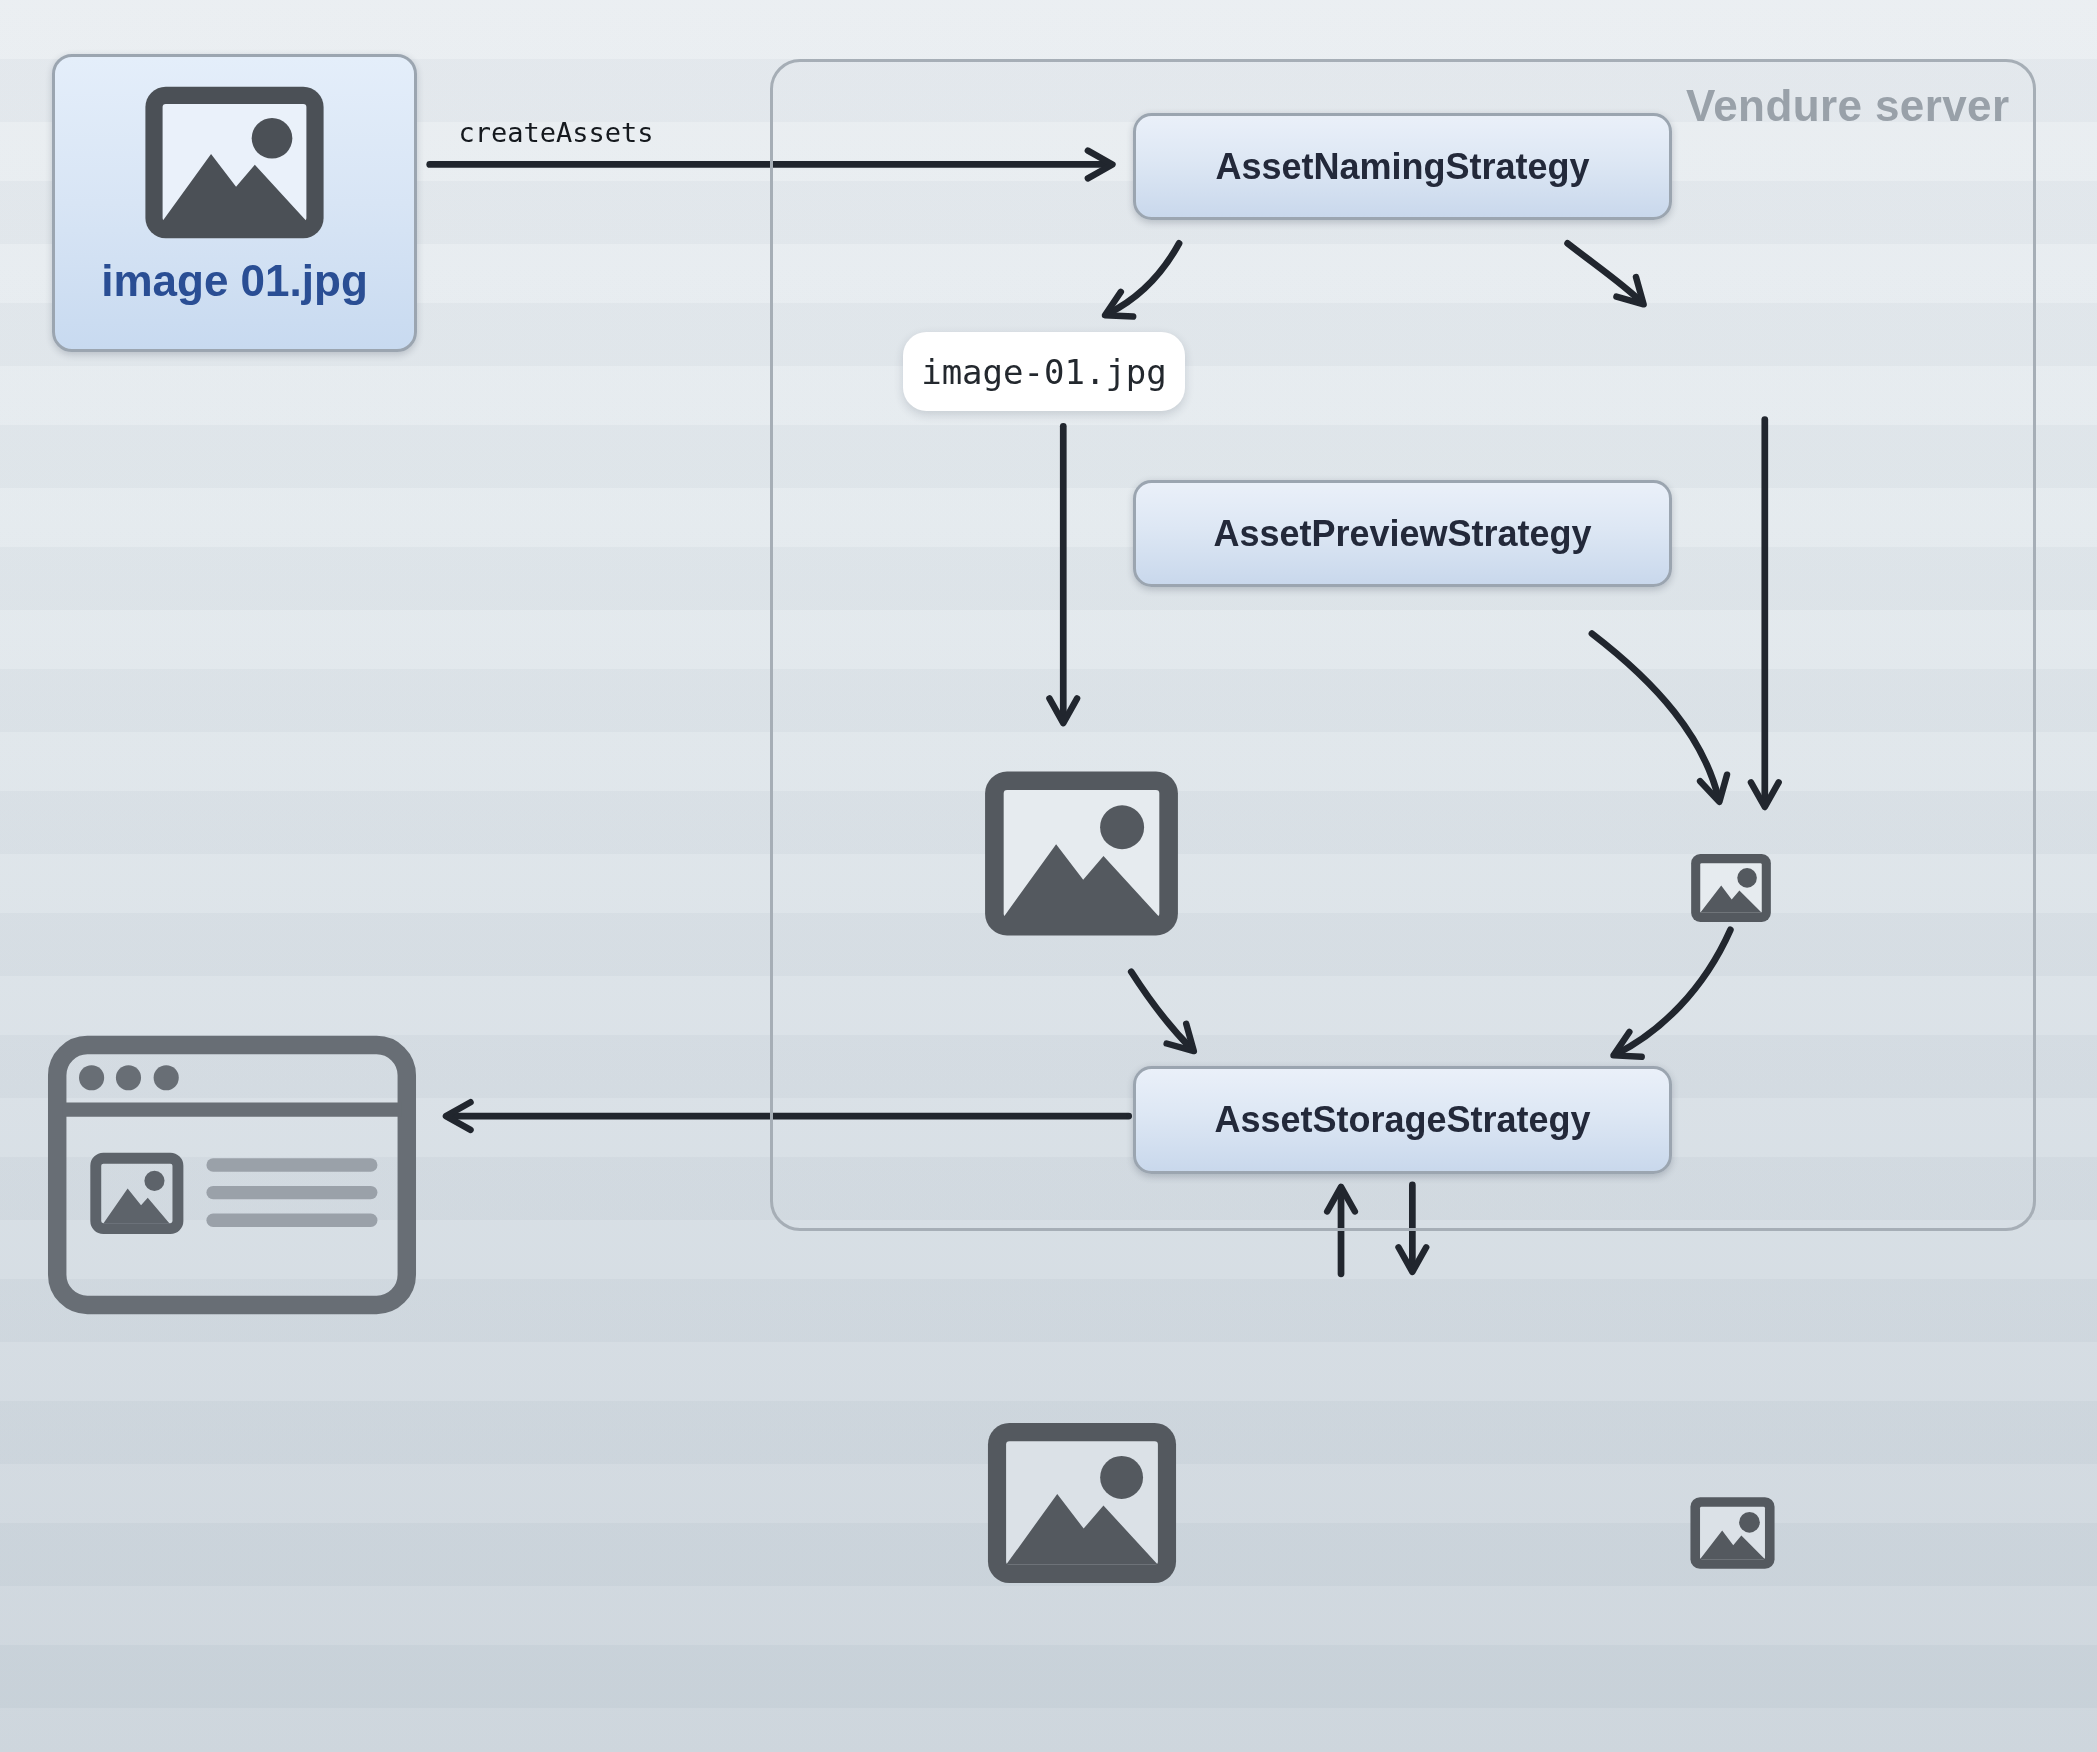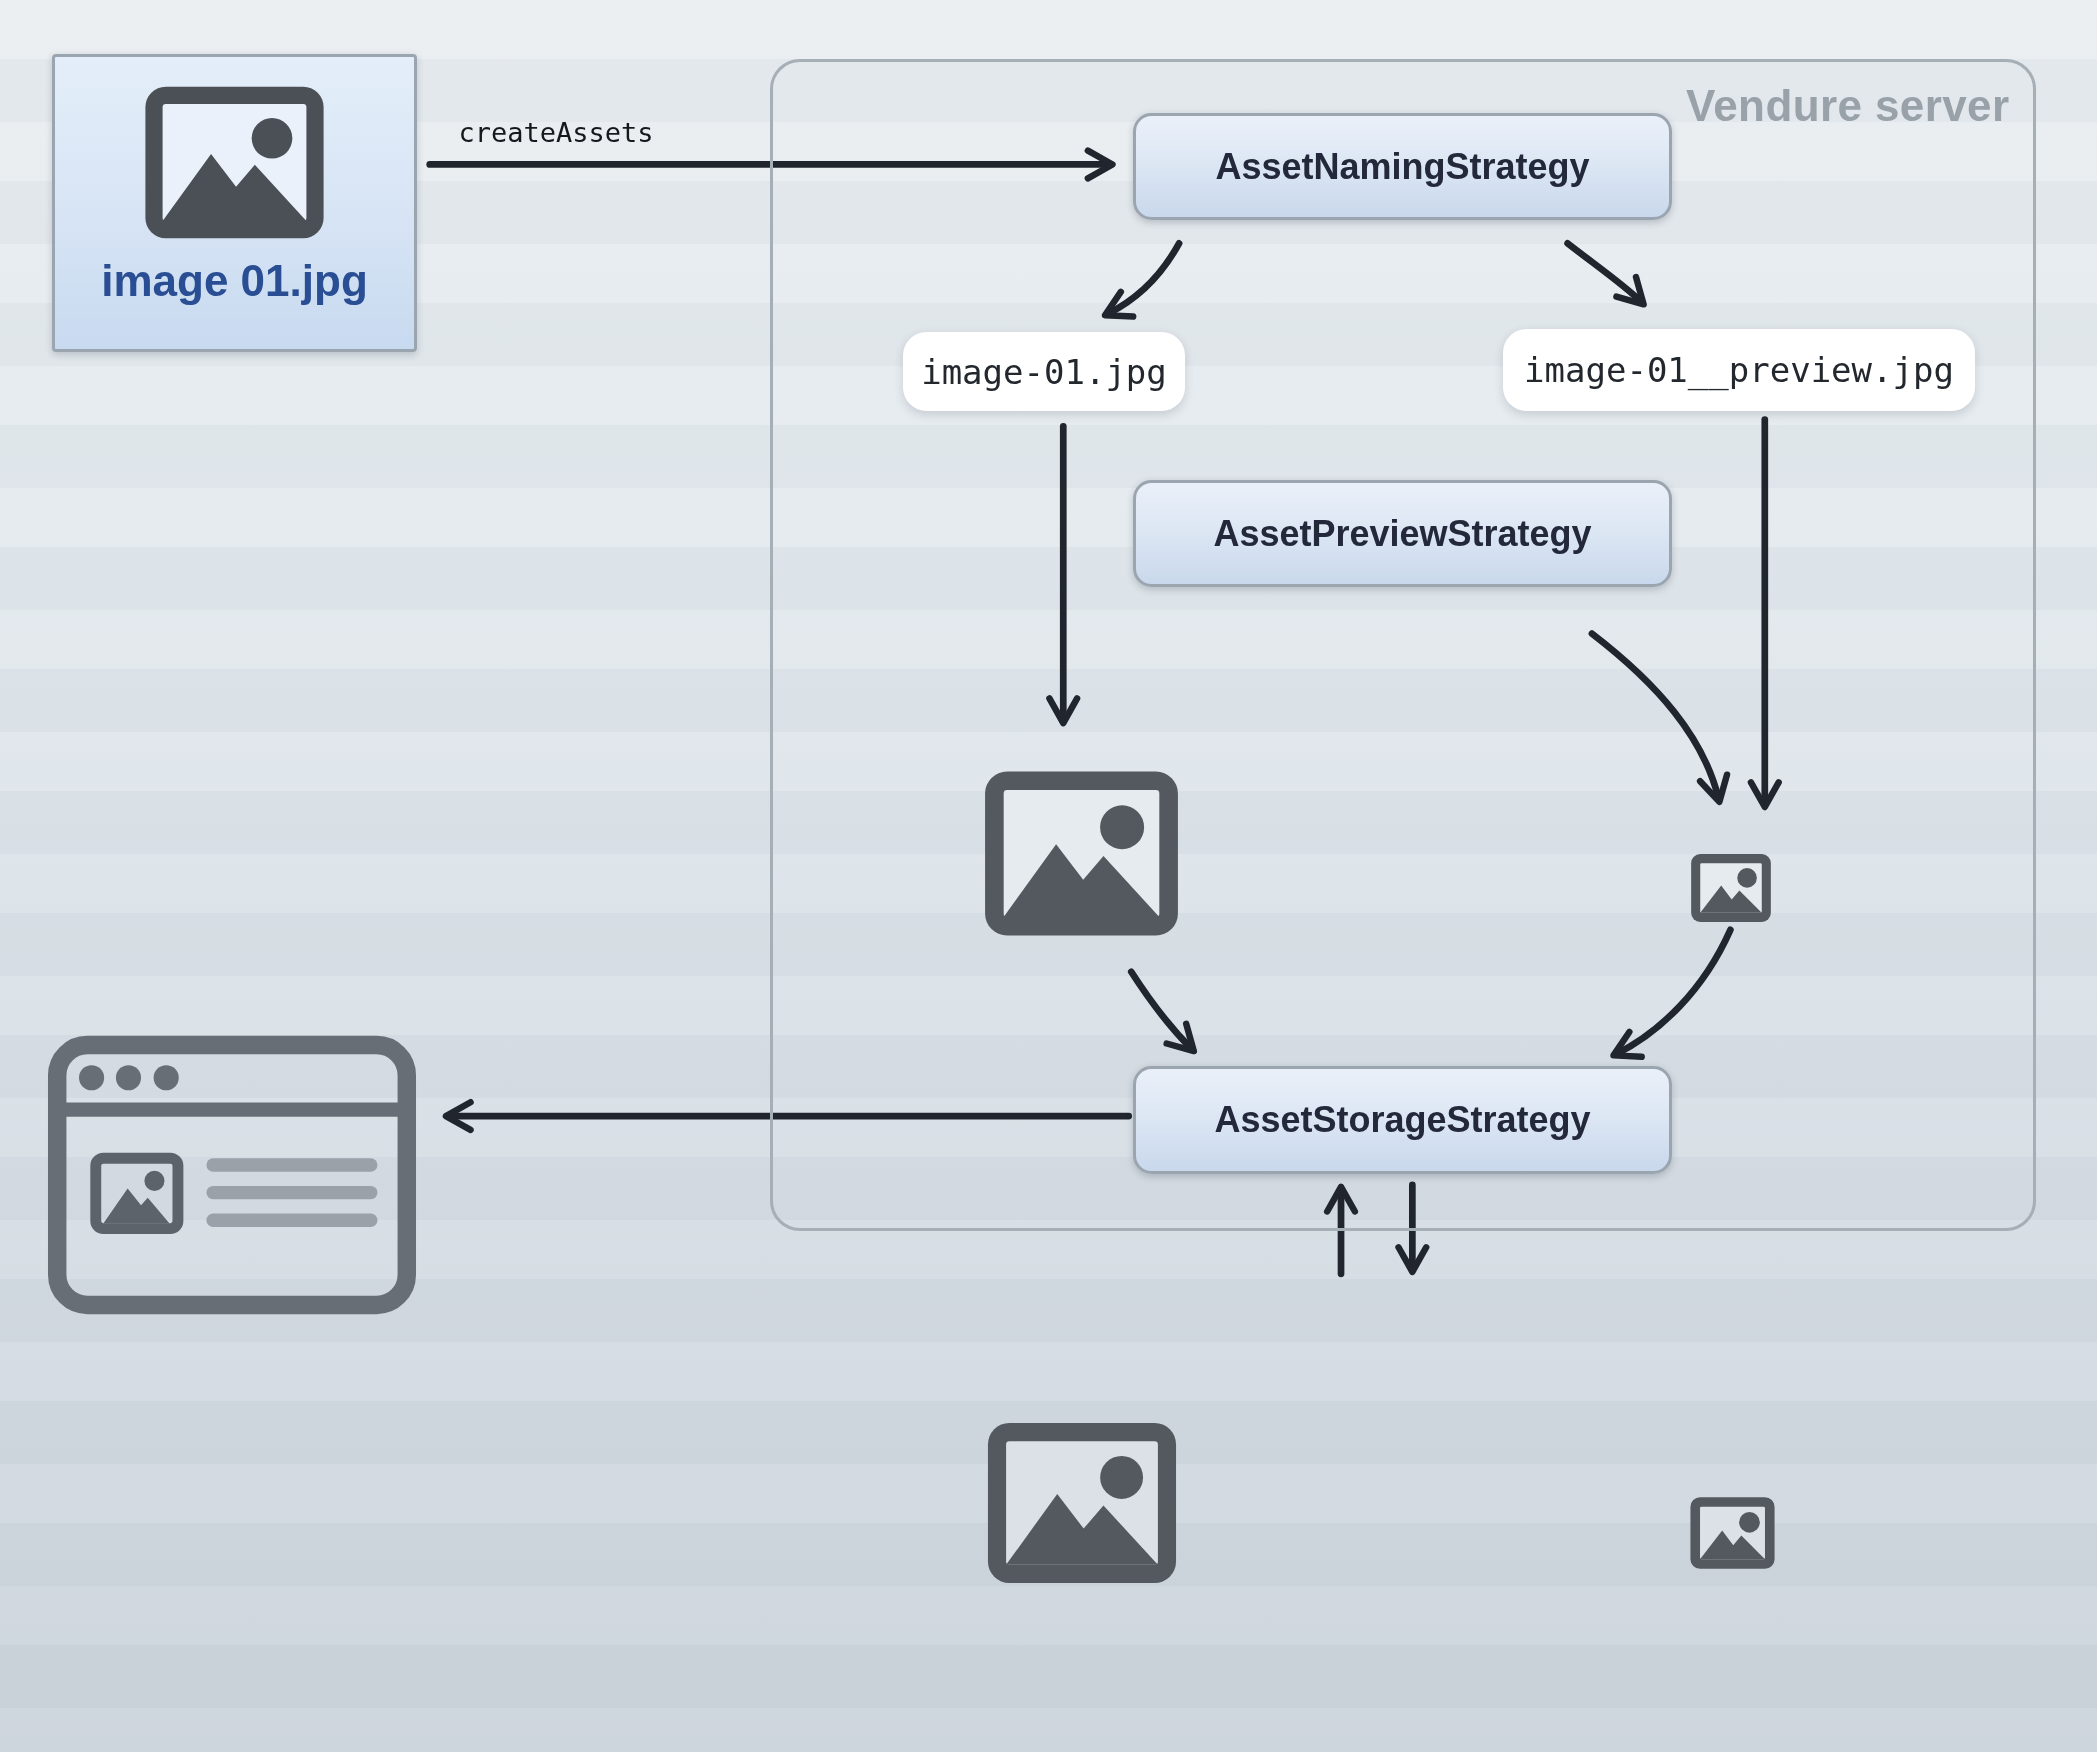--- a/index.html
+++ b/index.html
@@ -73,7 +73,7 @@
     left: 52px; top: 54px;
     width: 359px; height: 292px;
     border: 3.4px solid #9ba5b0;
-    border-radius: 4px;
+    border-radius: 20px;
     background: linear-gradient(180deg, #e4eefa 0%, #d8e5f5 50%, #c8daf0 100%);
     box-shadow: 0 2.5px 7.6px rgba(40, 50, 70, 0.2);
     display: flex;

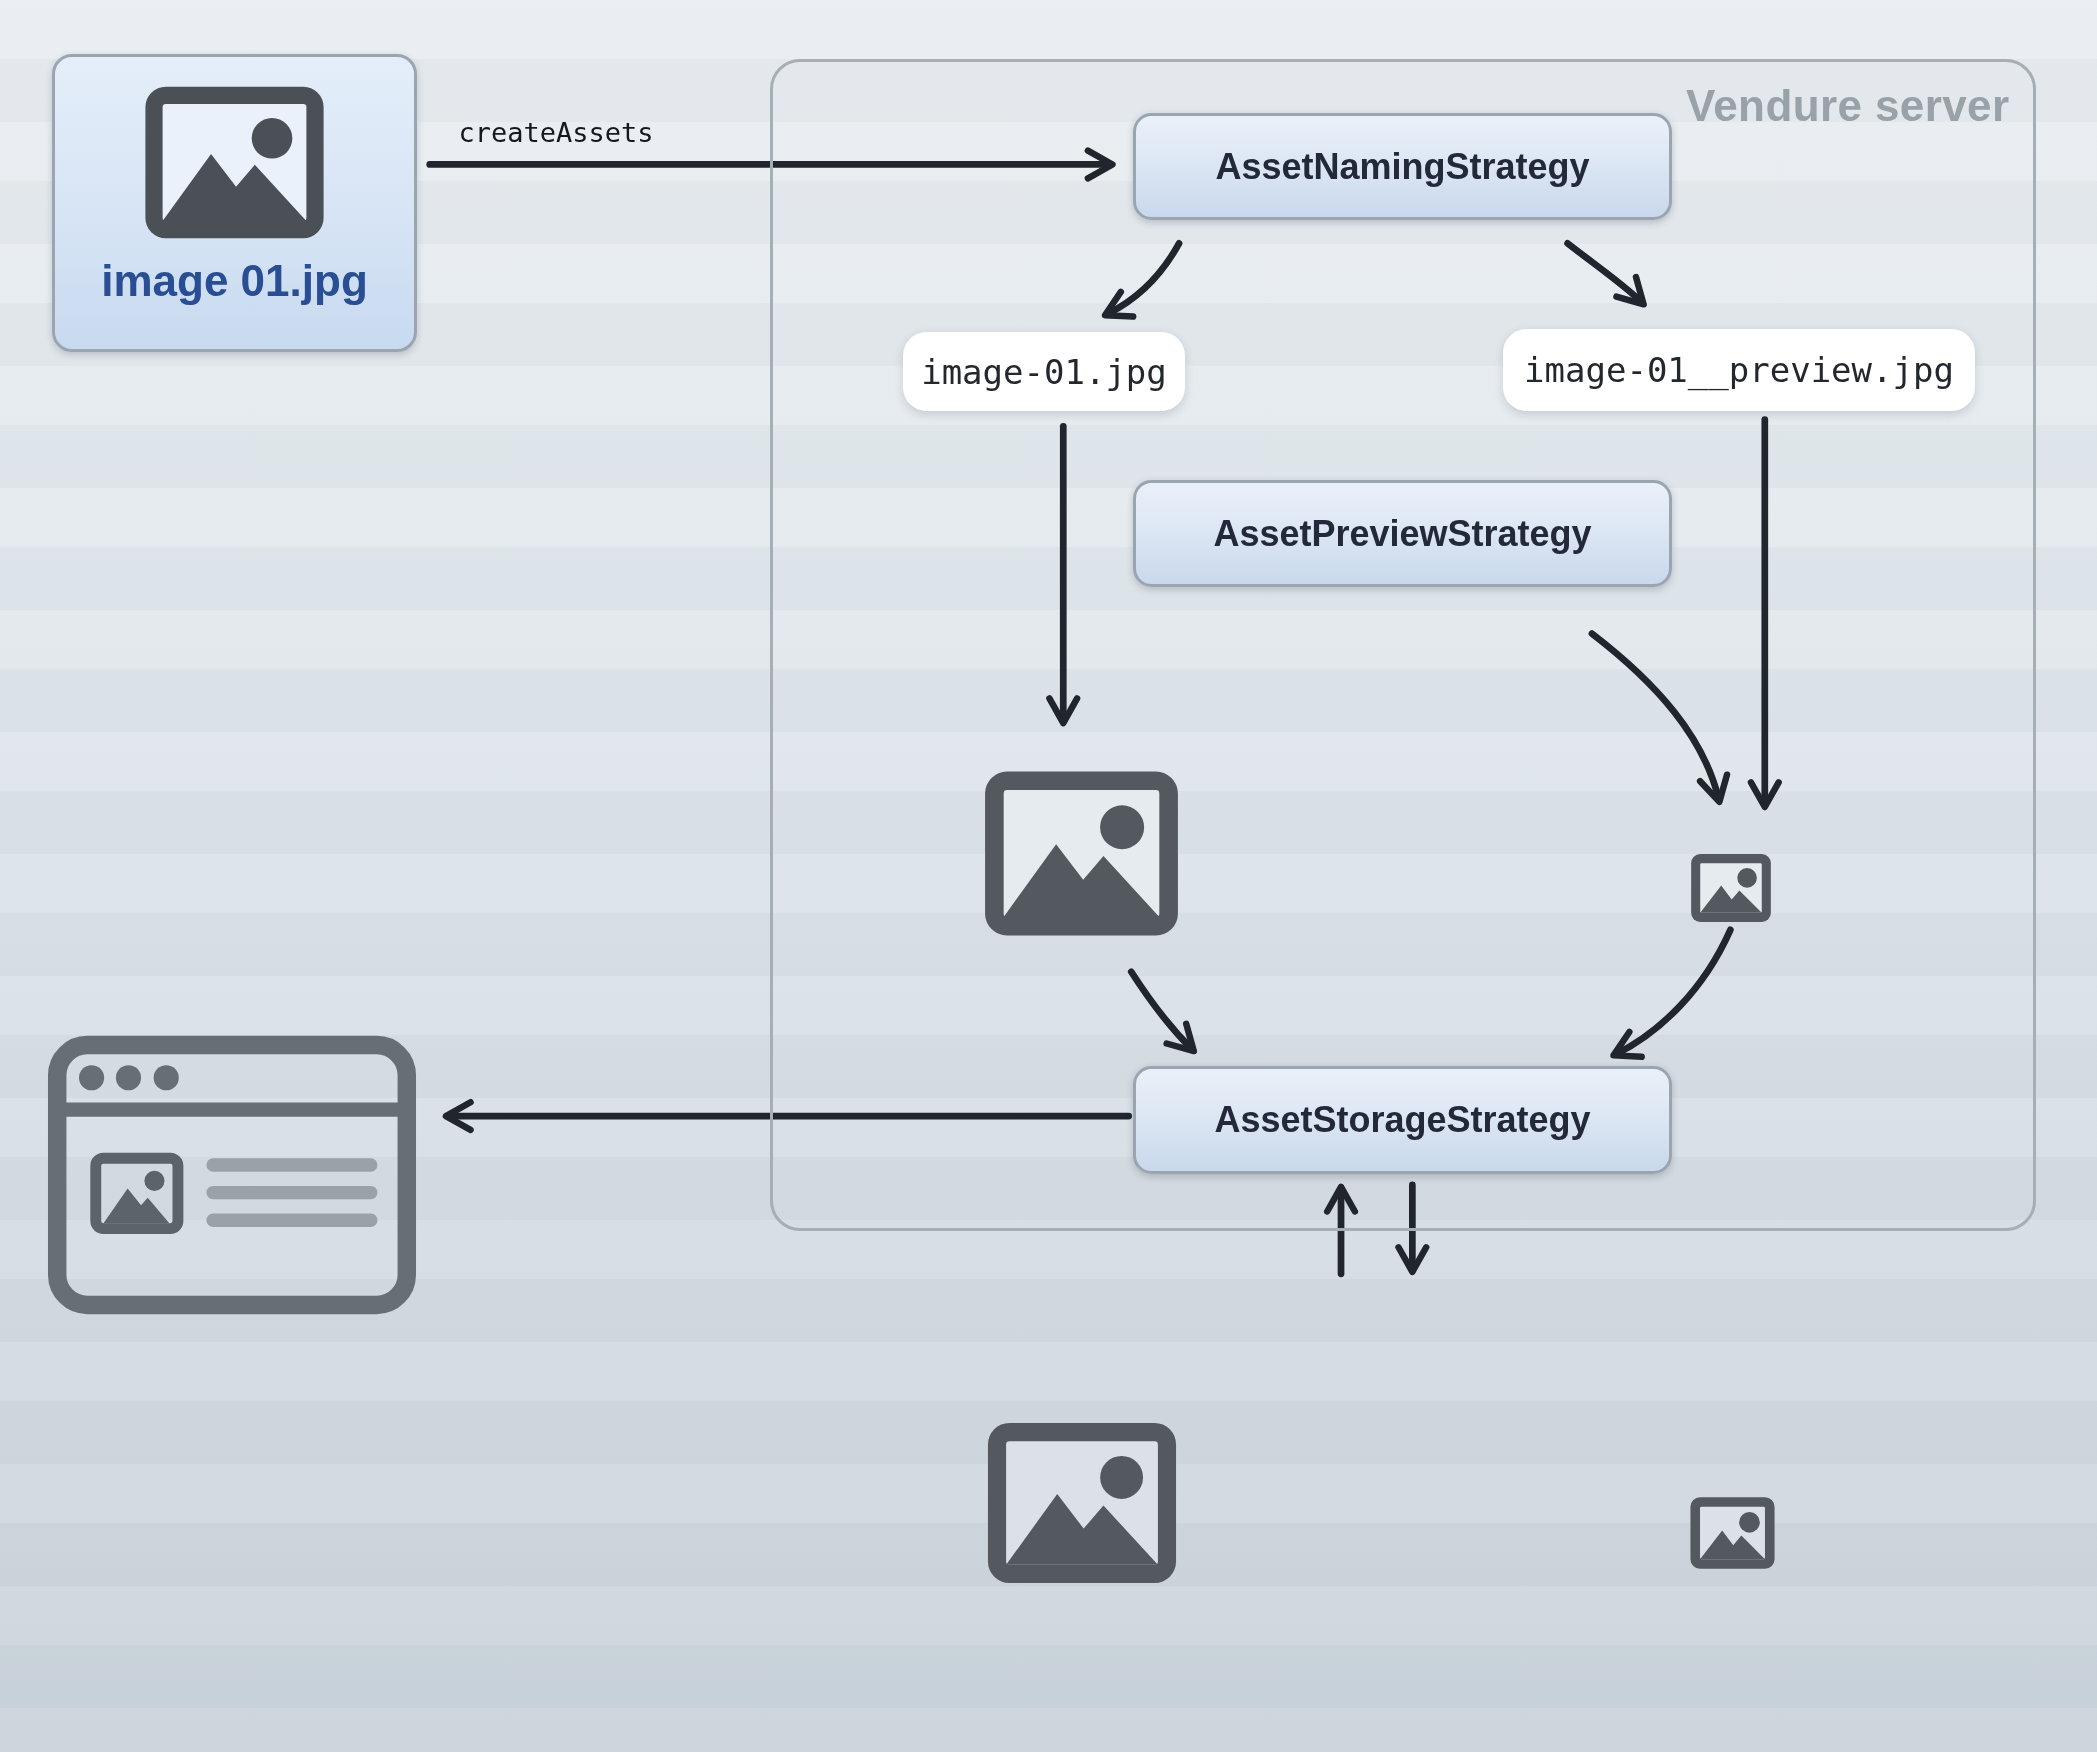--- a/index.html
+++ b/index.html
@@ -164,9 +164,6 @@
     <span>image-01.jpg</span>
   </div>
 
-  <div class="pill" style="left:1463px; top:329px; width:472px; height:82px;">
-    <span>image-01__preview.jpg</span>
-  </div>
 
   <span class="abs-icon" style="left:980px; top:766px;">
     <svg width="203" height="175" viewBox="0 0 120 103" xmlns="http://www.w3.org/2000/svg">

